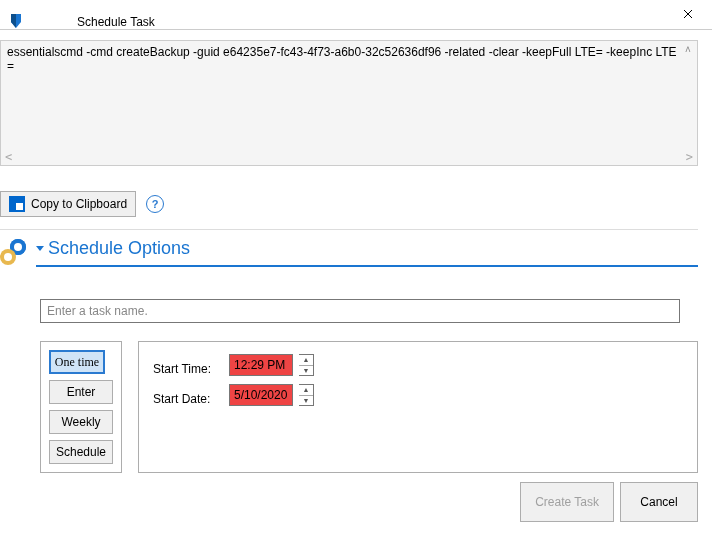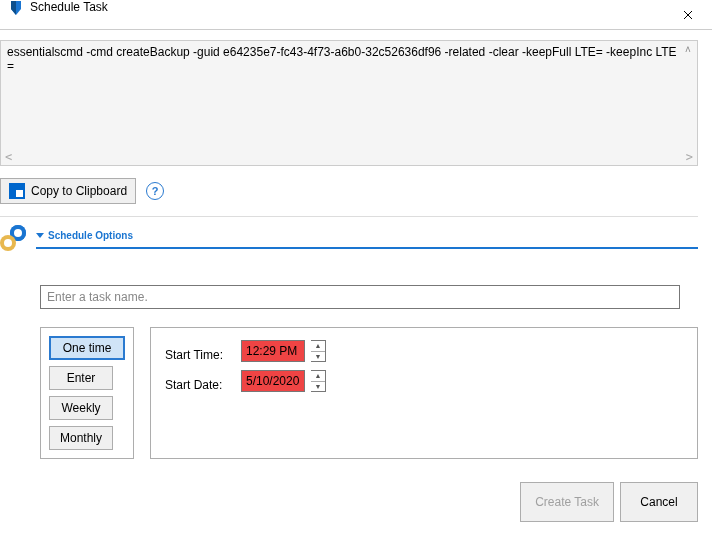--- a/index.html
+++ b/index.html
@@ -6,7 +6,7 @@
   html, body { margin: 0; padding: 0; }
   body { width: 712px; height: 534px; background: #fff; color: #000; }
 
-  .titlebar { display: flex; align-items: flex-start; height: 30px; padding: 0 8px; border-bottom: 1px solid #ccc; }
+  .titlebar { display: flex; align-items: flex-end; height: 30px; padding: 0 8px; border-bottom: 1px solid #ccc; gap: 47px; }
   .titlebar .app-icon { width: 16px; height: 16px; margin-right: 6px; display:flex; align-items:center; justify-content:center; }
   .titlebar .title { flex: 1; font-size: 12px; }
   .titlebar .close { width: 32px; height: 30px; display:flex; align-items:center; justify-content:center; cursor:pointer; }

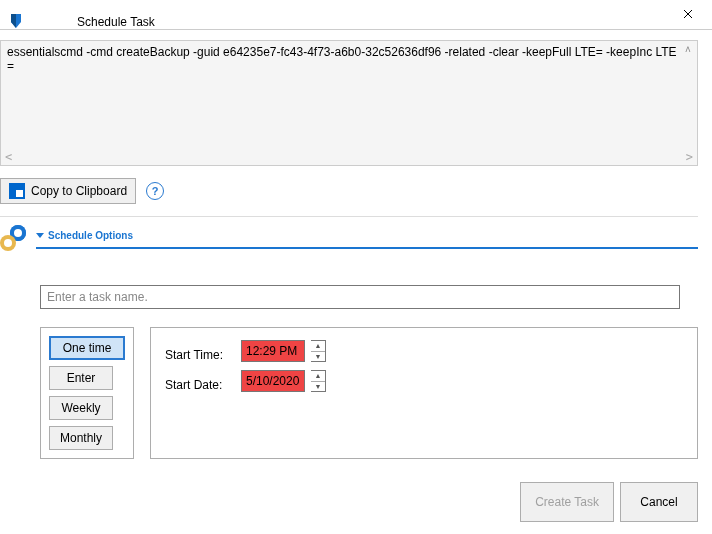--- a/index.html
+++ b/index.html
@@ -20,7 +20,7 @@
   .hscroll { height:16px; display:flex; align-items:center; justify-content:space-between; padding:0 4px; color:#aaa; font-size:10px; }
   .hscroll span { font-family: monospace; }
 
-  .copyrow { margin-top: 12px; display:flex; align-items:center; gap:10px; }
+  .copyrow { margin-top: 25px; display:flex; align-items:center; gap:10px; }
   .copy-btn { display:flex; align-items:center; gap:6px; height:26px; padding:0 8px; border:1px solid #adadad; background:#f0f0f0; cursor:pointer; }
   .copy-btn .ci { width:16px; height:16px; background:#0066cc; position:relative; }
   .copy-btn .ci::after { content:""; position:absolute; right:1px; bottom:1px; width:7px; height:7px; background:#fff; border:1px solid #0066cc; }

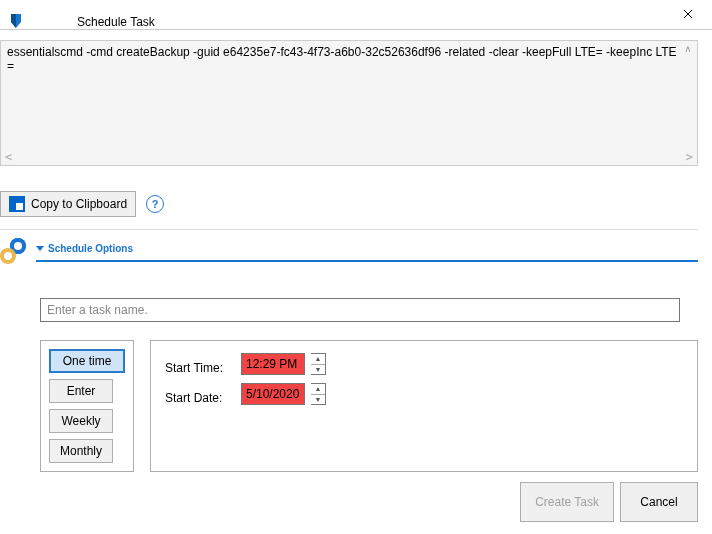--- a/index.html
+++ b/index.html
@@ -37,7 +37,7 @@
   .gear.yellow::after{content:"";position:absolute;top:4px;left:4px;width:8px;height:8px;background:#fff;border-radius:50%;}
   .sched-title-wrap { flex:1; border-bottom:2px solid #1a75d1; padding-bottom:6px; display:flex; align-items:center; gap:4px; }
   .caret { width:0; height:0; border-left:4px solid transparent; border-right:4px solid transparent; border-top:5px solid #1a75d1; }
-  .sched-title { color:#1a75d1; font-weight:bold; font-size:10px; }
+  .sched-title { color:#1a75d1; font-weight:normal; font-size:18px; }
 
   .sched-body { margin-left:40px; margin-top:32px; }
 

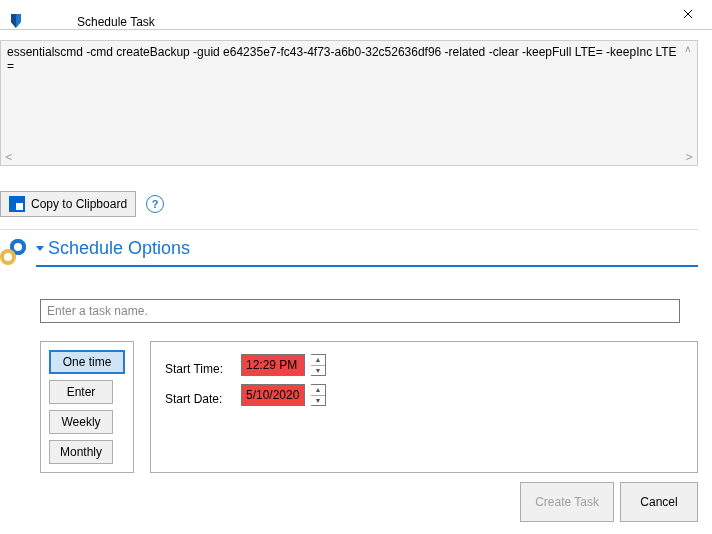--- a/index.html
+++ b/index.html
@@ -47,7 +47,7 @@
   .panel-row { display:flex; gap:16px; margin-top:18px; }
   .left-panel { border:1px solid #adadad; padding:8px; display:flex; flex-direction:column; gap:6px; }
   .freq-btn { width:64px; height:24px; border:1px solid #adadad; background:#f0f0f0; cursor:pointer; text-align:center; display:flex; align-items:center; justify-content:center; }
-  .freq-btn.selected { background:#d0e4f7; border:2px solid #2a7ad0; width:76px; height:24px; }
+  .freq-btn.selected { background:#d0e4f7; border:2px solid #2a7ad0; width:56px; height:24px;font-family:Liberation Serif, serif; }
 
   .right-panel { border:1px solid #adadad; padding:12px 14px; flex:1; }
   .frow { display:flex; align-items:flex-end; gap:6px; margin-bottom:8px; }

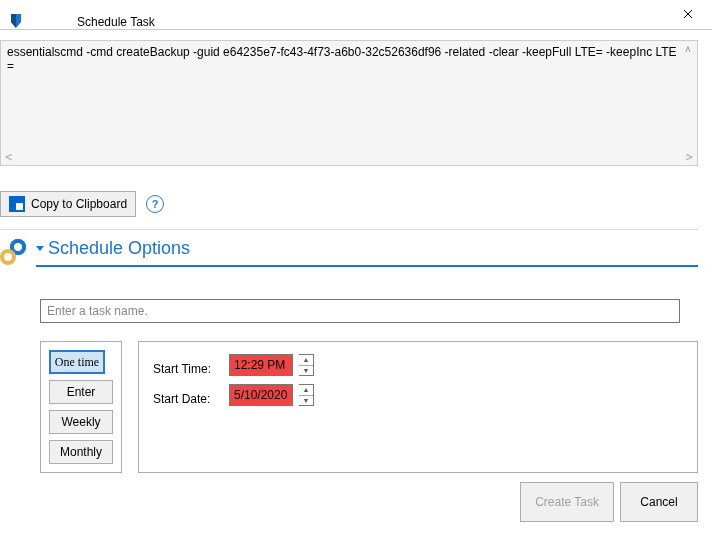--- a/index.html
+++ b/index.html
@@ -119,7 +119,7 @@
         <div class="freq-btn selected">One time</div>
         <div class="freq-btn">Enter</div>
         <div class="freq-btn">Weekly</div>
-        <div class="freq-btn">Monthly</div>
+        <div class="freq-btn">Schedule</div>
       </div>
       <div class="right-panel">
         <div class="frow">

